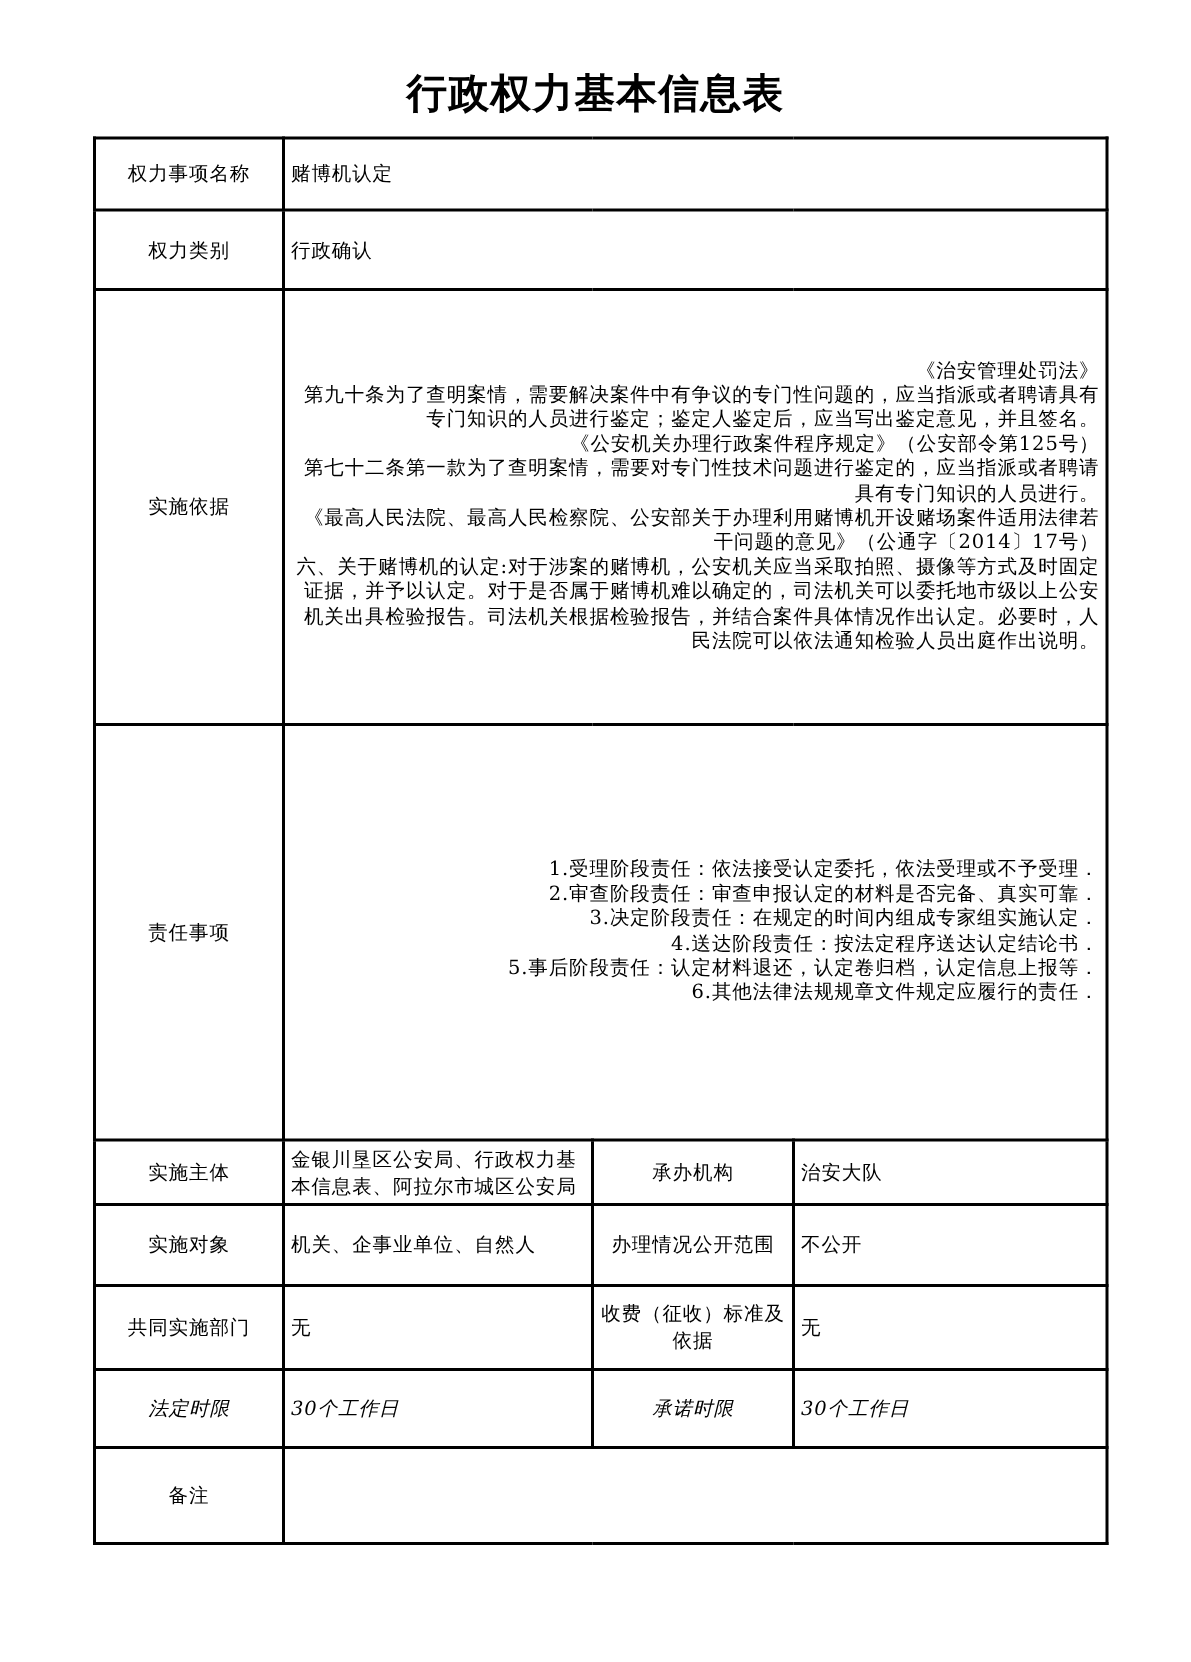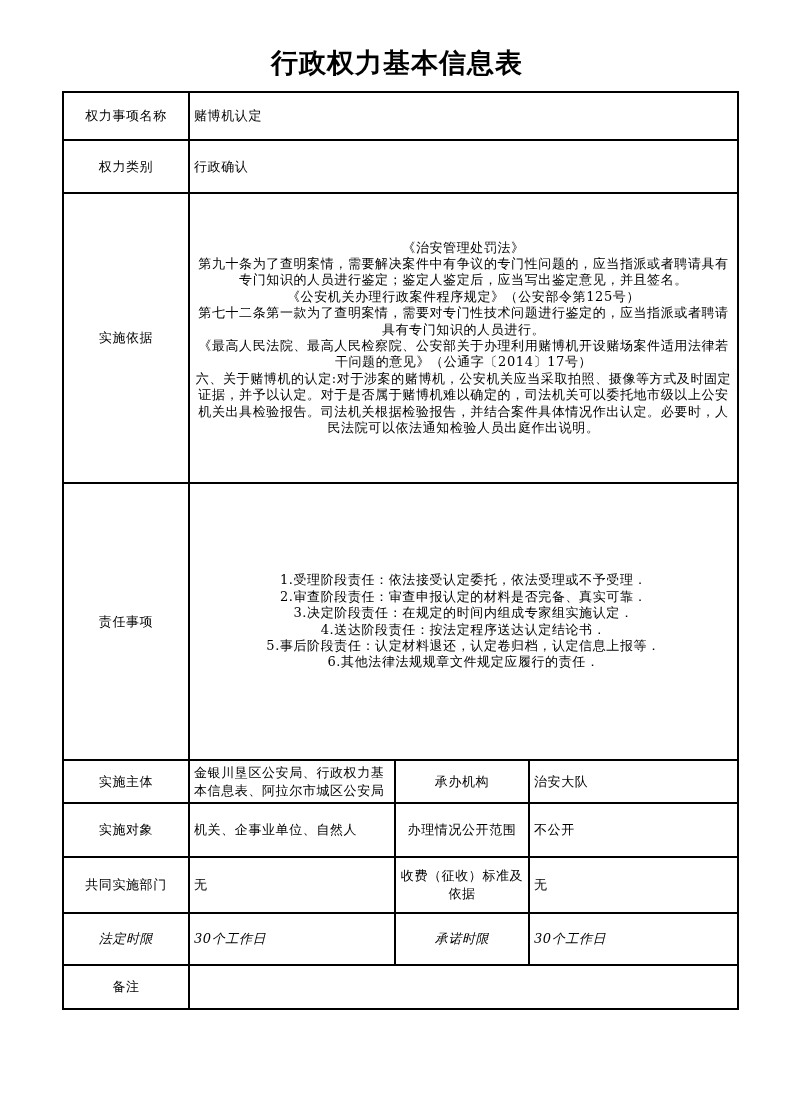--- a/index.html
+++ b/index.html
@@ -50,7 +50,7 @@
   td.value-center {
   }
   td.value-text {
-    text-align: center;
+    text-align: right;
     white-space: pre-wrap;
     line-height: 16.4px;
     padding: 4px 6px;

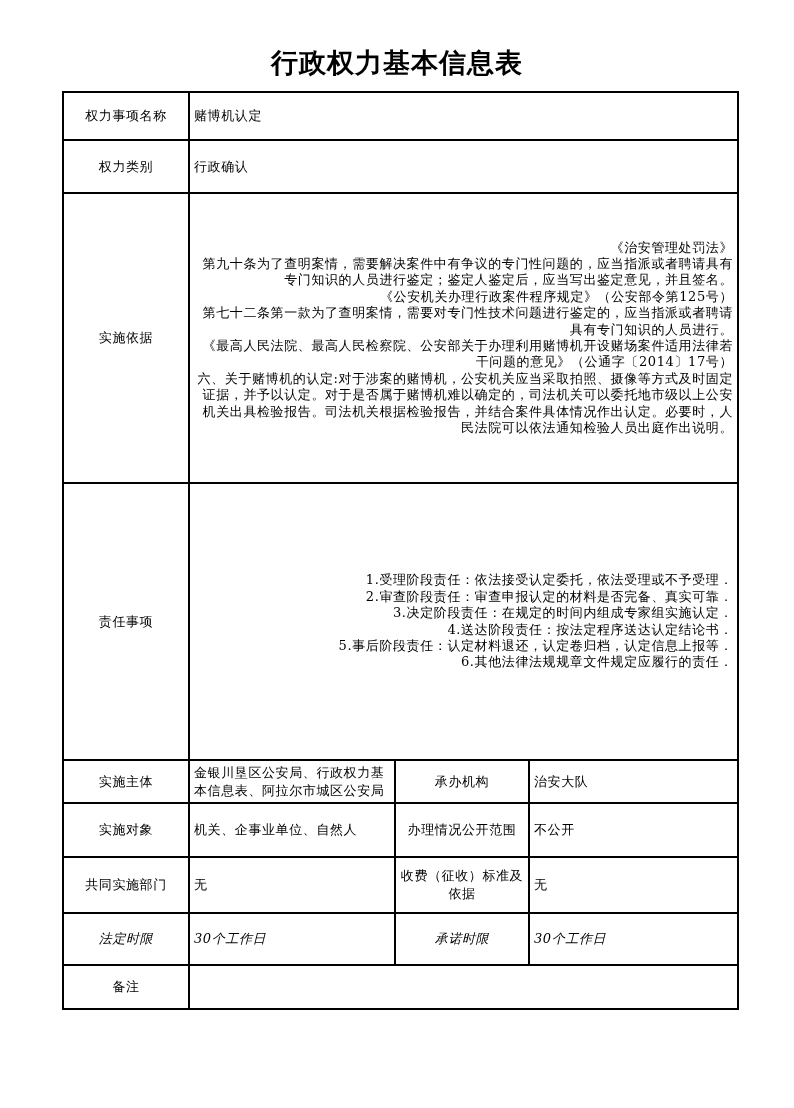--- a/index.html
+++ b/index.html
@@ -63,7 +63,7 @@
   tr.r6 { height: 54px; font-family: Liberation Serif, serif; }
   tr.r7 { height: 56px; padding-left: 22px; }
   tr.r8 { height: 52px; font-style: italic; }
-  tr.r9 { height: 44px; padding-left: 32px; }
+  tr.r9 { height: 64px; padding-left: 32px; }
 </style>
 </head>
 <body>

